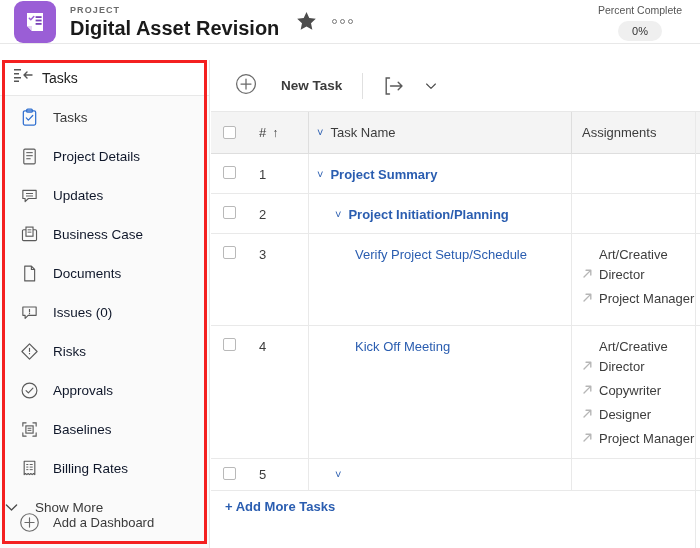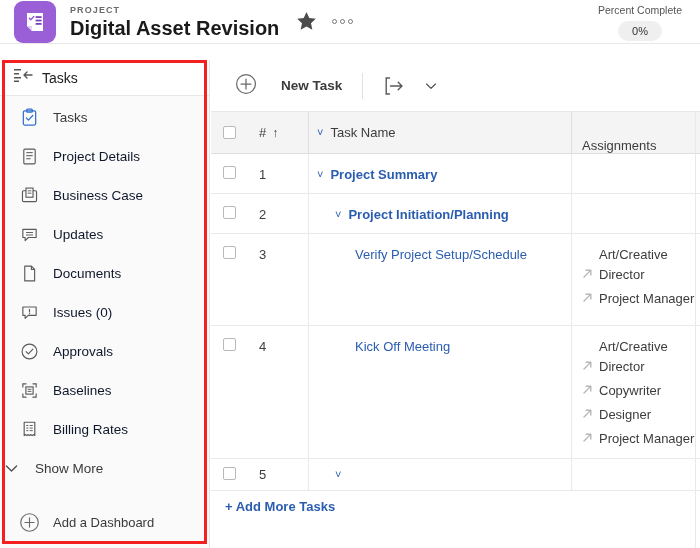--- a/index.html
+++ b/index.html
@@ -117,7 +117,7 @@
              border-right: 1px solid #e9e9e9; }
   .th-row .c-name { align-items:center; padding-top:0; padding-left: 8px; border-right: 1px solid #dedede;}
   .c-assign{ flex: 1 1 auto; padding: 11px 0 8px 10px; }
-  .th-row .c-assign { display:flex; align-items:flex-end; padding: 0 0 0 10px; }
+  .th-row .c-assign { display:flex; align-items:center; padding: 0 0 0 10px; }
 
   .chkbox {
     width: 13px; height: 13px; border: 1px solid #b9b9b9; border-radius: 2px; background: #fff;

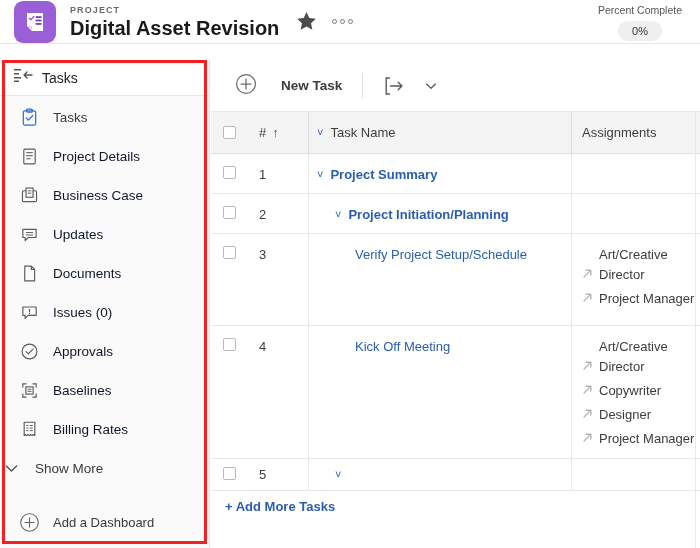--- a/index.html
+++ b/index.html
@@ -229,6 +229,17 @@
       <div class="nav-item">
         <span class="nav-icon">
           <svg width="19" height="19" viewBox="0 0 20 20">
+            <path d="M3 4.6 h14 v8.6 h-8.2 l-3.4 3.2 v-3.2 h-2.4 z" fill="none" stroke="#5a5a5a" stroke-width="1.2" stroke-linejoin="round"></path>
+            <rect x="6.3" y="7.4" width="7.4" height="1" fill="#5a5a5a"></rect>
+            <rect x="6.3" y="10" width="7.4" height="1" fill="#5a5a5a"></rect>
+          </svg>
+        </span>
+        <span class="nav-label">Updates</span>
+      </div>
+
+      <div class="nav-item">
+        <span class="nav-icon">
+          <svg width="19" height="19" viewBox="0 0 20 20">
             <rect x="2.6" y="5" width="14.8" height="11.4" rx="1.2" fill="none" stroke="#5a5a5a" stroke-width="1.2"></rect>
             <rect x="6.3" y="2.2" width="7.4" height="9.6" fill="#fff" stroke="#5a5a5a" stroke-width="1.2"></rect>
             <rect x="8" y="4.6" width="4" height="1" fill="#5a5a5a"></rect>
@@ -236,17 +247,6 @@
           </svg>
         </span>
         <span class="nav-label">Business Case</span>
-      </div>
-
-      <div class="nav-item">
-        <span class="nav-icon">
-          <svg width="19" height="19" viewBox="0 0 20 20">
-            <path d="M3 4.6 h14 v8.6 h-8.2 l-3.4 3.2 v-3.2 h-2.4 z" fill="none" stroke="#5a5a5a" stroke-width="1.2" stroke-linejoin="round"></path>
-            <rect x="6.3" y="7.4" width="7.4" height="1" fill="#5a5a5a"></rect>
-            <rect x="6.3" y="10" width="7.4" height="1" fill="#5a5a5a"></rect>
-          </svg>
-        </span>
-        <span class="nav-label">Updates</span>
       </div>
 
       <div class="nav-item">

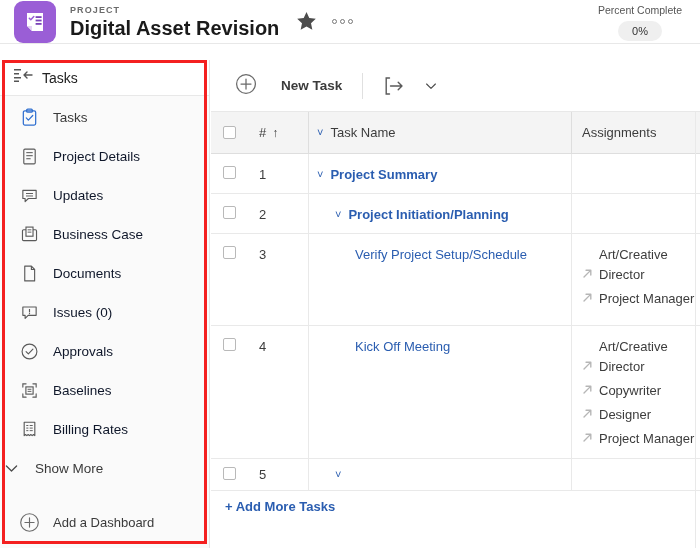--- a/index.html
+++ b/index.html
@@ -270,6 +270,16 @@
         <span class="nav-label">Issues (0)</span>
       </div>
 
+      <div class="nav-item">
+        <span class="nav-icon">
+          <svg width="19" height="19" viewBox="0 0 20 20">
+            <path d="M10 2 L18 10 L10 18 L2 10 Z" fill="none" stroke="#5a5a5a" stroke-width="1.2" stroke-linejoin="round"></path>
+            <rect x="9.4" y="6.2" width="1.2" height="4.2" fill="#5a5a5a"></rect>
+            <rect x="9.4" y="11.6" width="1.2" height="1.3" fill="#5a5a5a"></rect>
+          </svg>
+        </span>
+        <span class="nav-label">Risks</span>
+      </div>
 
       <div class="nav-item">
         <span class="nav-icon">

